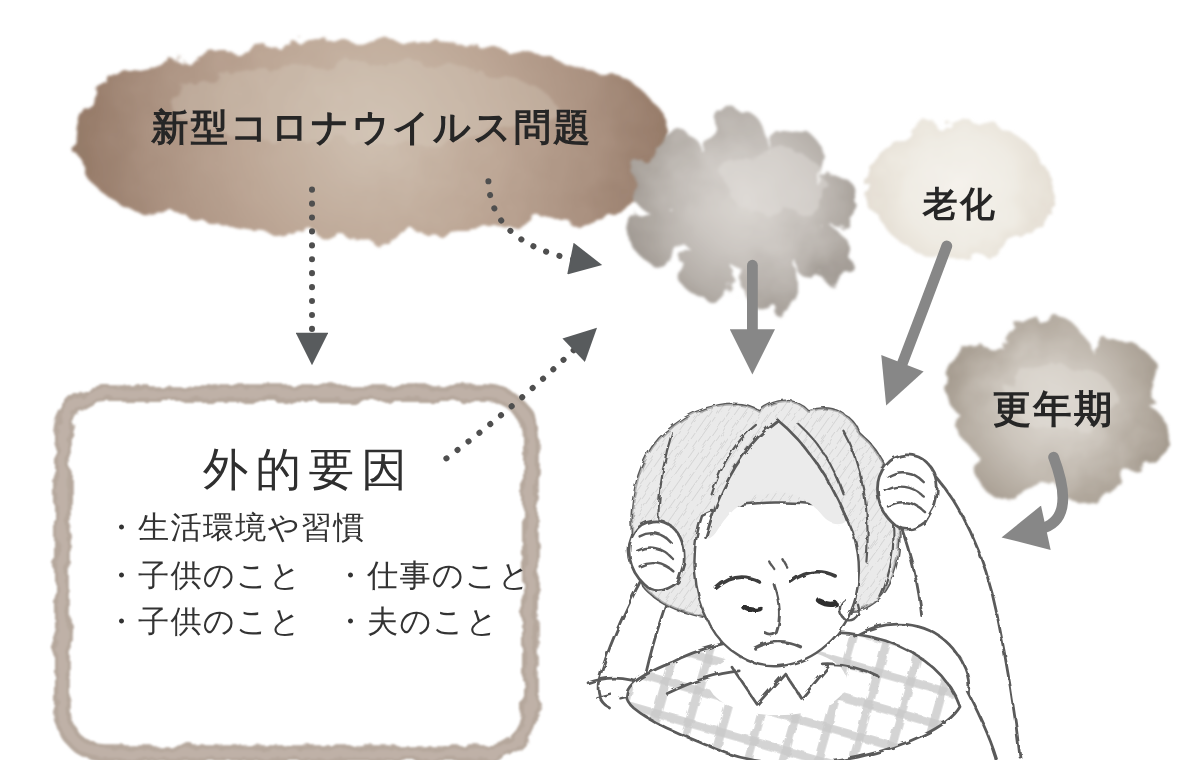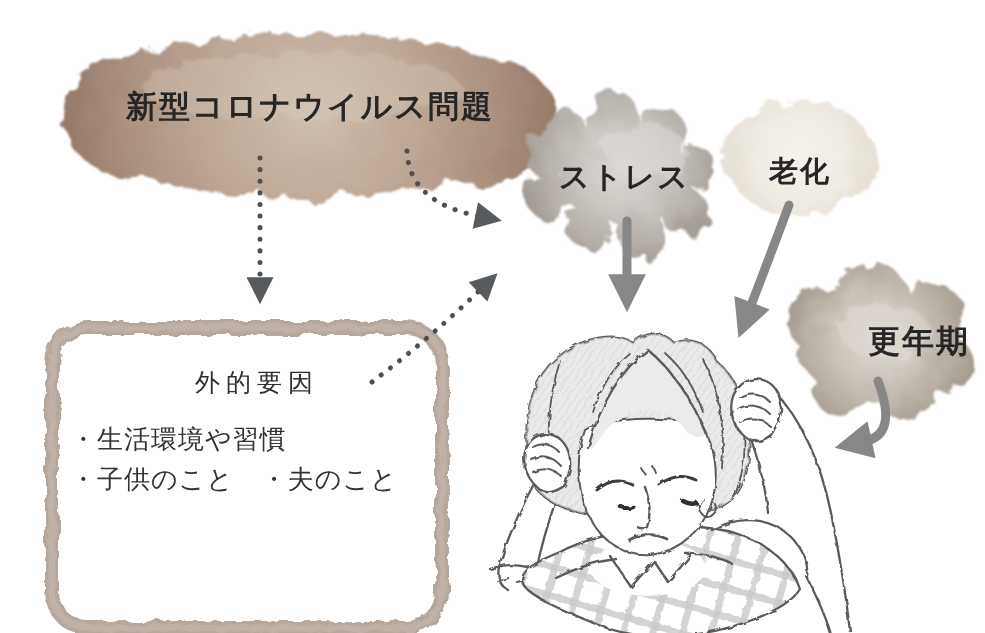--- a/index.html
+++ b/index.html
@@ -205,7 +205,6 @@
 </svg>
 
 <div class="lbl lbl-covid">新型コロナウイルス問題</div>
-<div class="lbl lbl-stress">ストレス</div>
 <div class="lbl lbl-aging">老化</div>
 <div class="lbl lbl-meno">更年期</div>
 

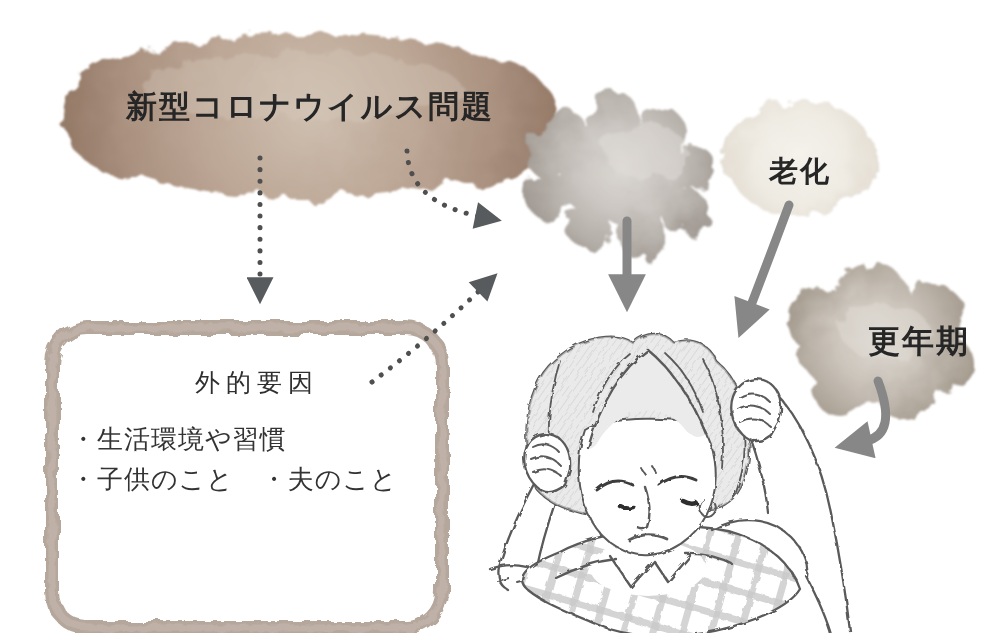--- a/index.html
+++ b/index.html
@@ -16,7 +16,7 @@
   .lbl-covid{left:60px;top:74px;width:500px;font-size:31px;}
   .lbl-stress{left:532px;top:144px;width:185px;font-size:30px;}
   .lbl-aging{left:722px;top:139px;width:156px;font-size:29px;}
-  .lbl-meno{left:786px;top:308px;width:184px;font-size:32px;text-align:right;}
+  .lbl-meno{left:786px;top:308px;width:184px;font-size:32px;}
   .box-title{
     position:absolute;left:67px;top:350px;width:380px;text-align:center;
     font-size:25px;letter-spacing:6px;color:#2f2f2f;font-weight:500;

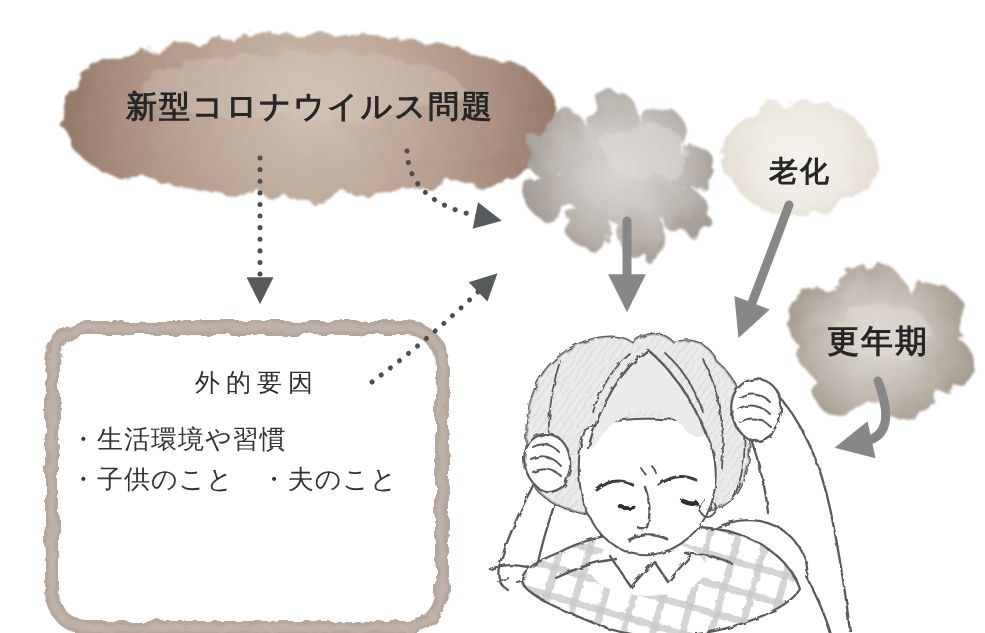--- a/index.html
+++ b/index.html
@@ -19,7 +19,7 @@
   .lbl-meno{left:786px;top:308px;width:184px;font-size:32px;}
   .box-title{
     position:absolute;left:67px;top:350px;width:380px;text-align:center;
-    font-size:25px;letter-spacing:6px;color:#2f2f2f;font-weight:500;
+    font-size:38px;letter-spacing:6px;color:#2f2f2f;font-weight:500;
     font-family:"Liberation Serif","DejaVu Serif",serif;
   }
   .box-list{

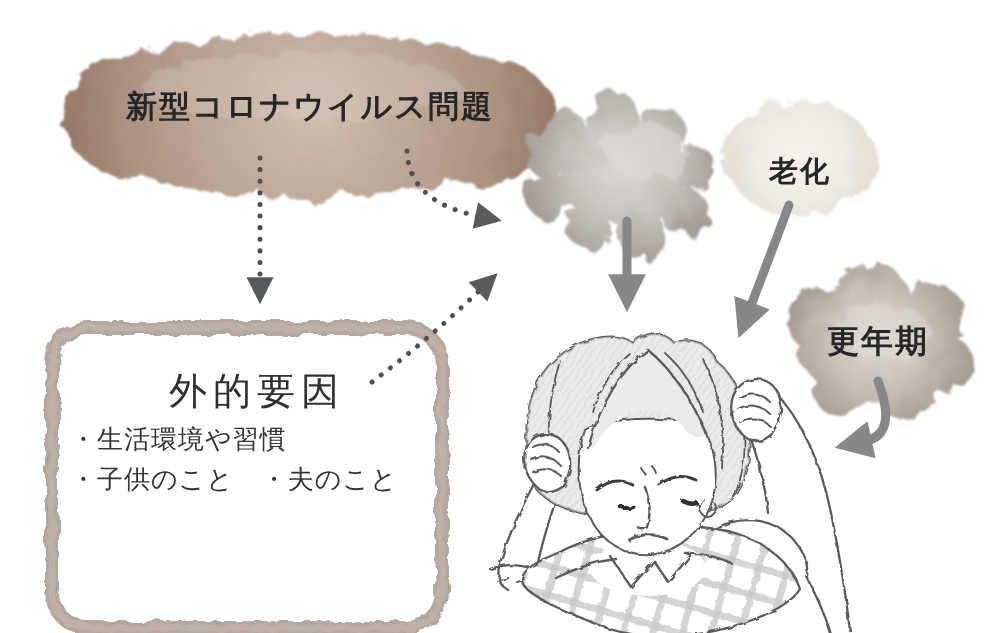--- a/index.html
+++ b/index.html
@@ -23,7 +23,7 @@
     font-family:"Liberation Serif","DejaVu Serif",serif;
   }
   .box-list{
-    position:absolute;left:70px;top:404px;margin:0;padding:0;list-style:none;
+    position:absolute;left:88px;top:404px;margin:0;padding:0;list-style:none;
     font-size:26px;line-height:39.5px;color:#333333;letter-spacing:1px;
     font-family:"Liberation Serif","DejaVu Serif",serif;
   }

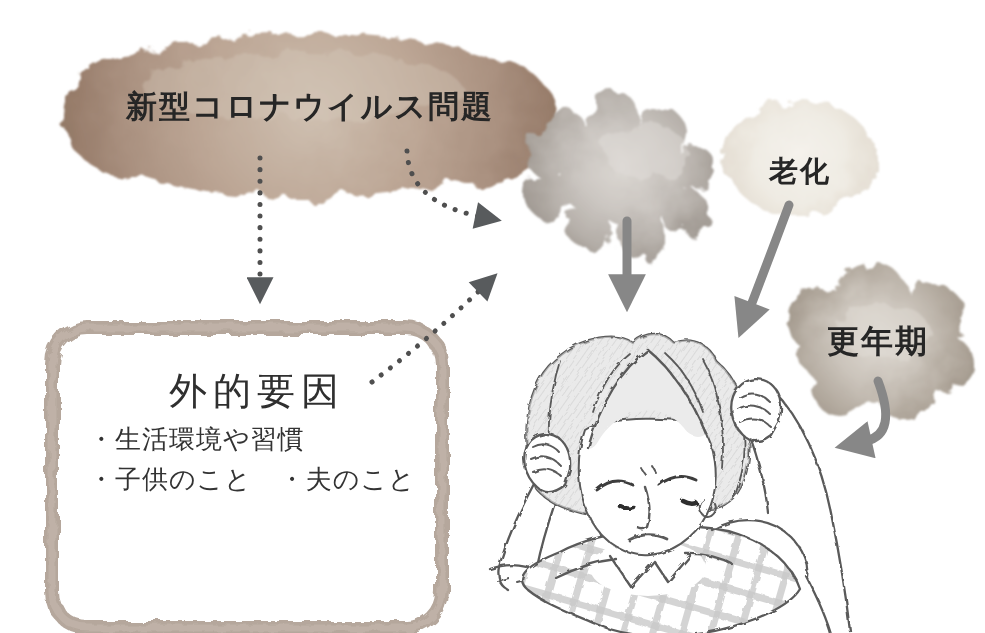--- a/index.html
+++ b/index.html
@@ -211,6 +211,7 @@
 <div class="box-title">外的要因</div>
 <ul class="box-list">
   <li>・生活環境や習慣</li>
+  <li>・子供のこと　・仕事のこと</li>
   <li>・子供のこと　・夫のこと</li>
 </ul>
 

